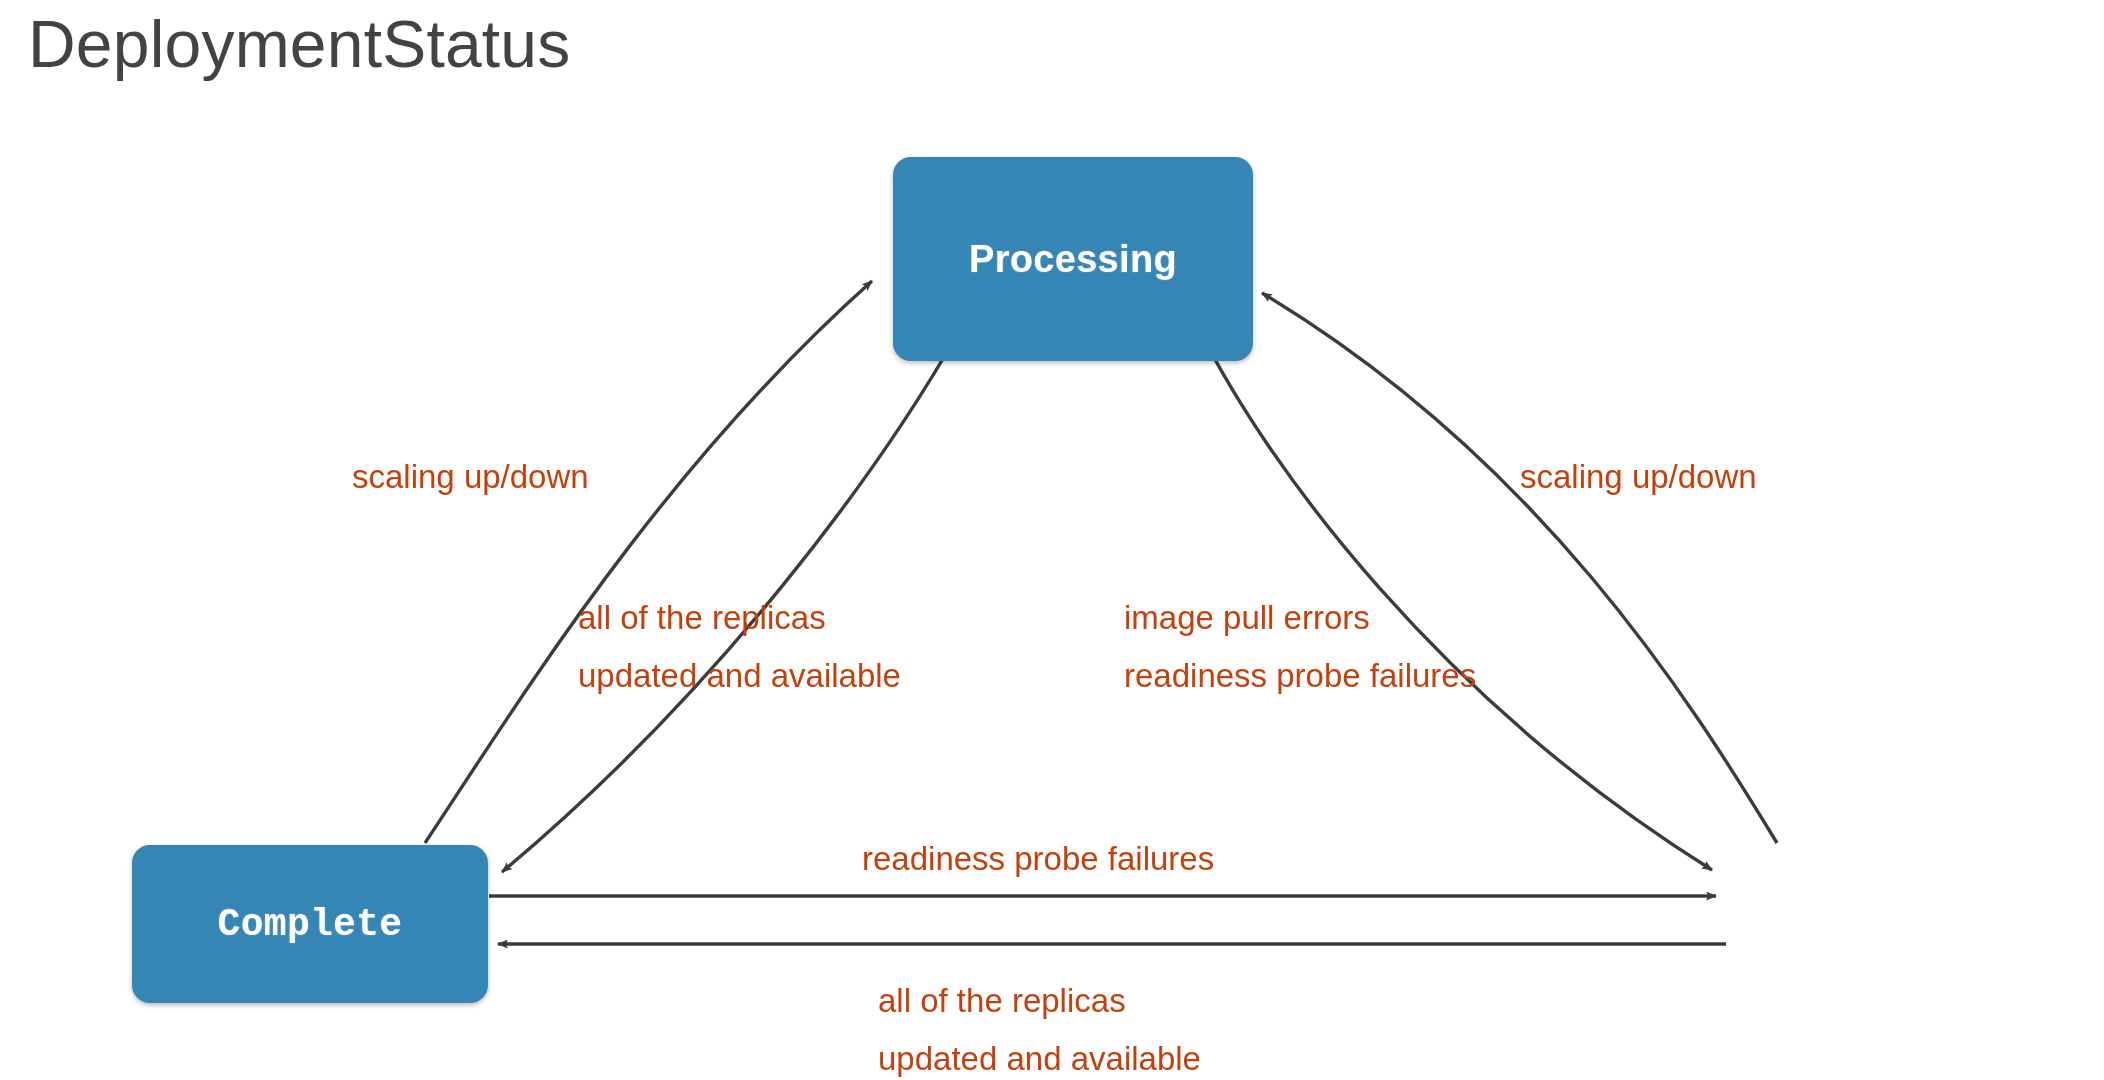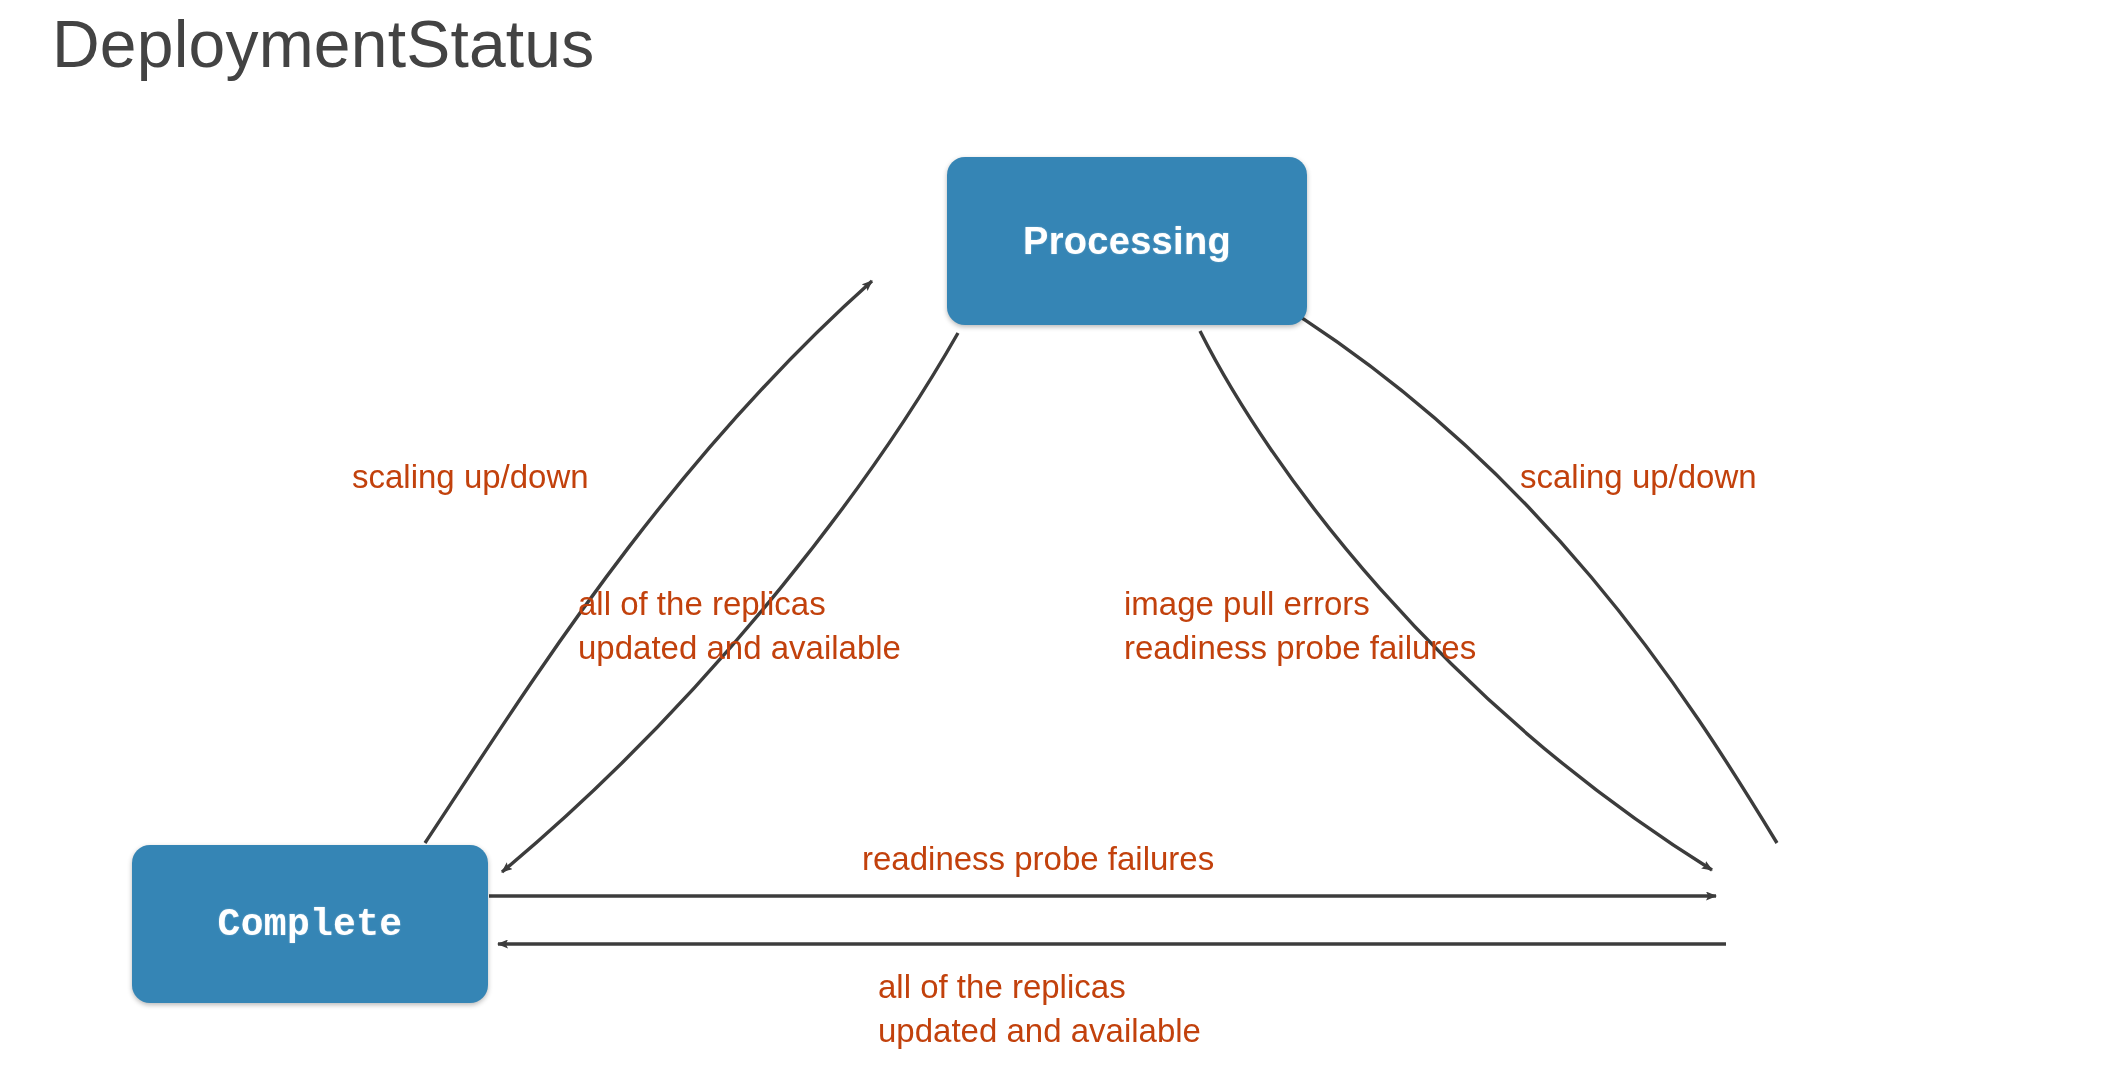--- a/index.html
+++ b/index.html
@@ -19,7 +19,7 @@
   }
   #diagram-title {
     position: absolute;
-    left: 52px;
+    left: 28px;
     top: 6px;
     font-size: 66px;
     font-weight: 400;

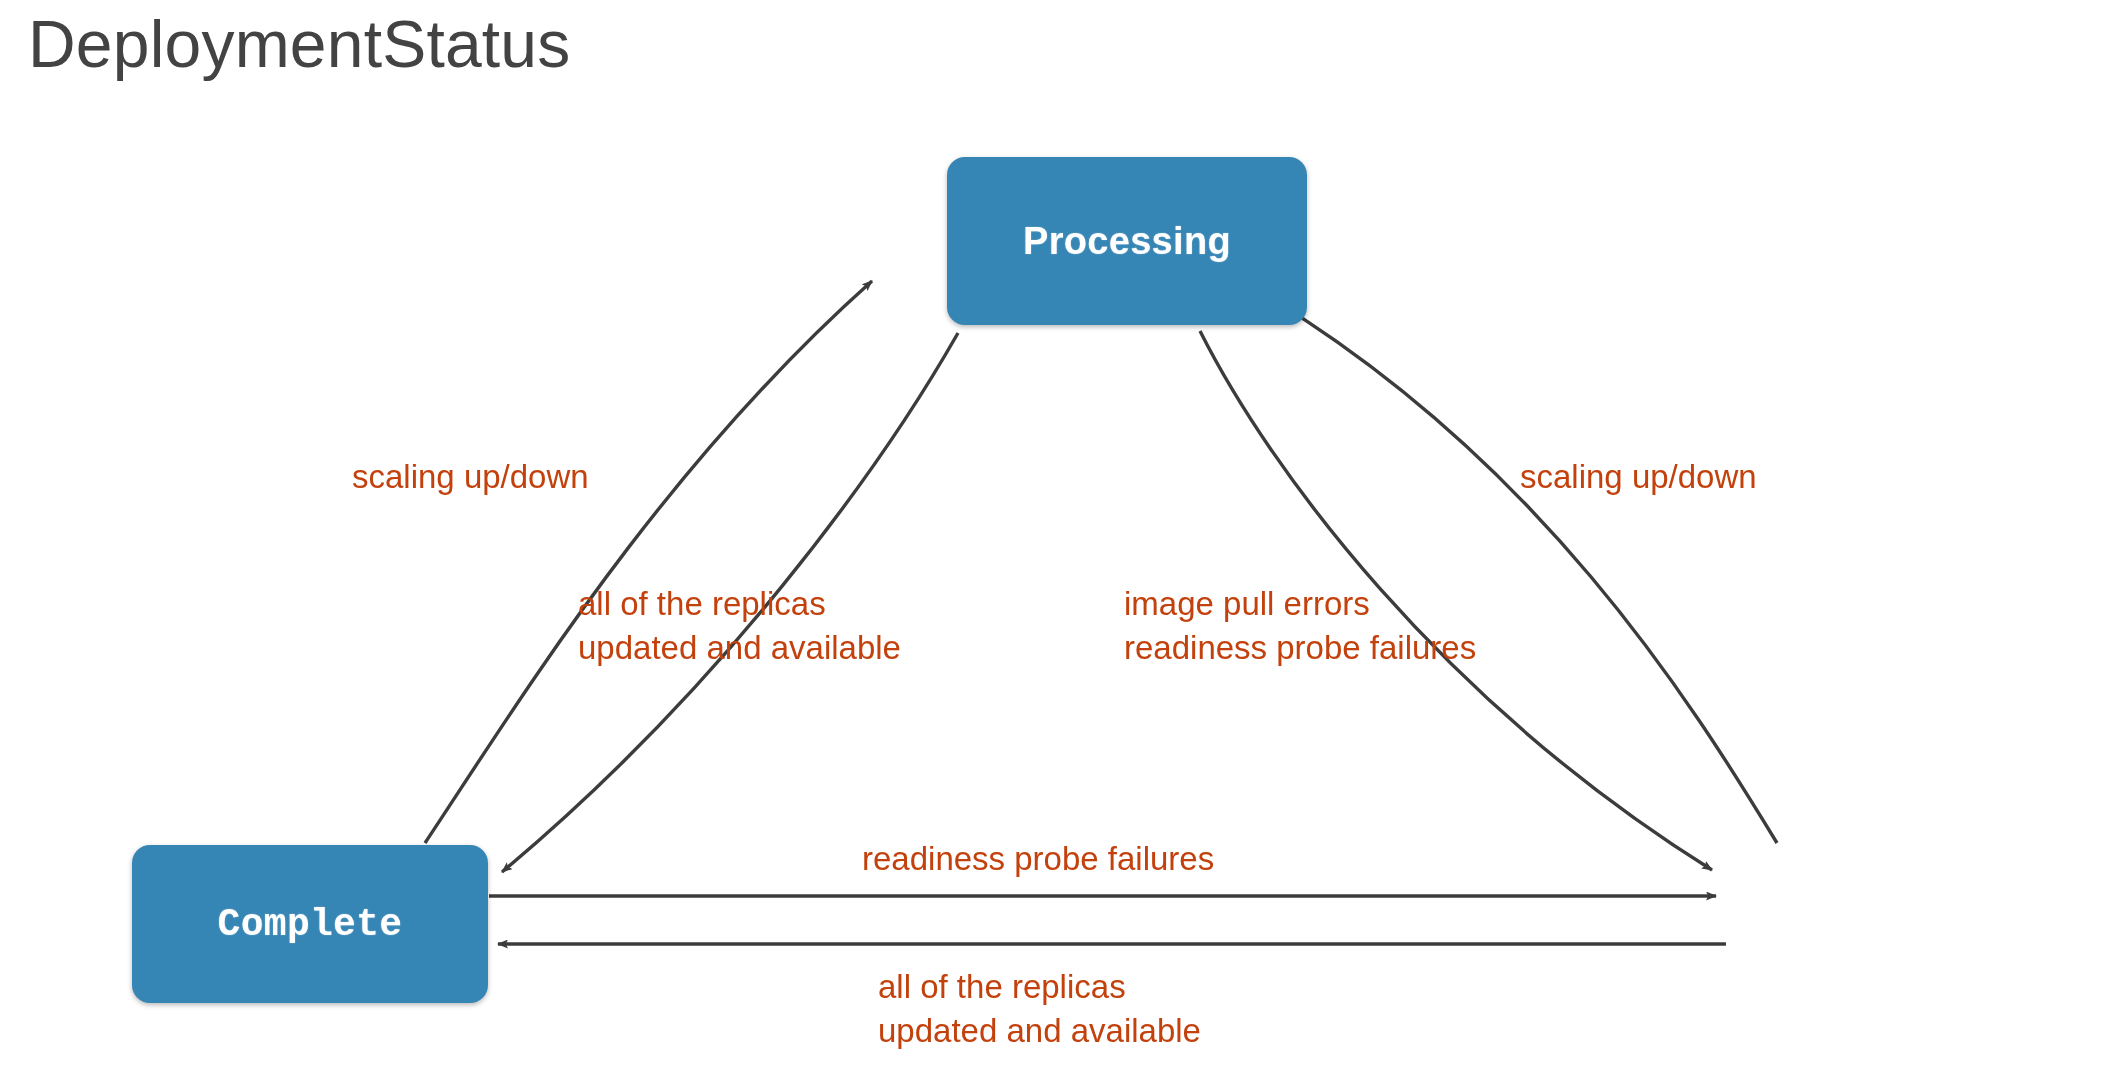--- a/index.html
+++ b/index.html
@@ -52,10 +52,10 @@
     text-shadow: 0 0 2px rgba(255,255,255,0.35);
   }
   #node-processing {
-    left: 947px;
+    left: 893px;
     top: 157px;
     width: 360px;
-    height: 168px;
+    height: 204px;
   }
   #node-complete {
     left: 132px;

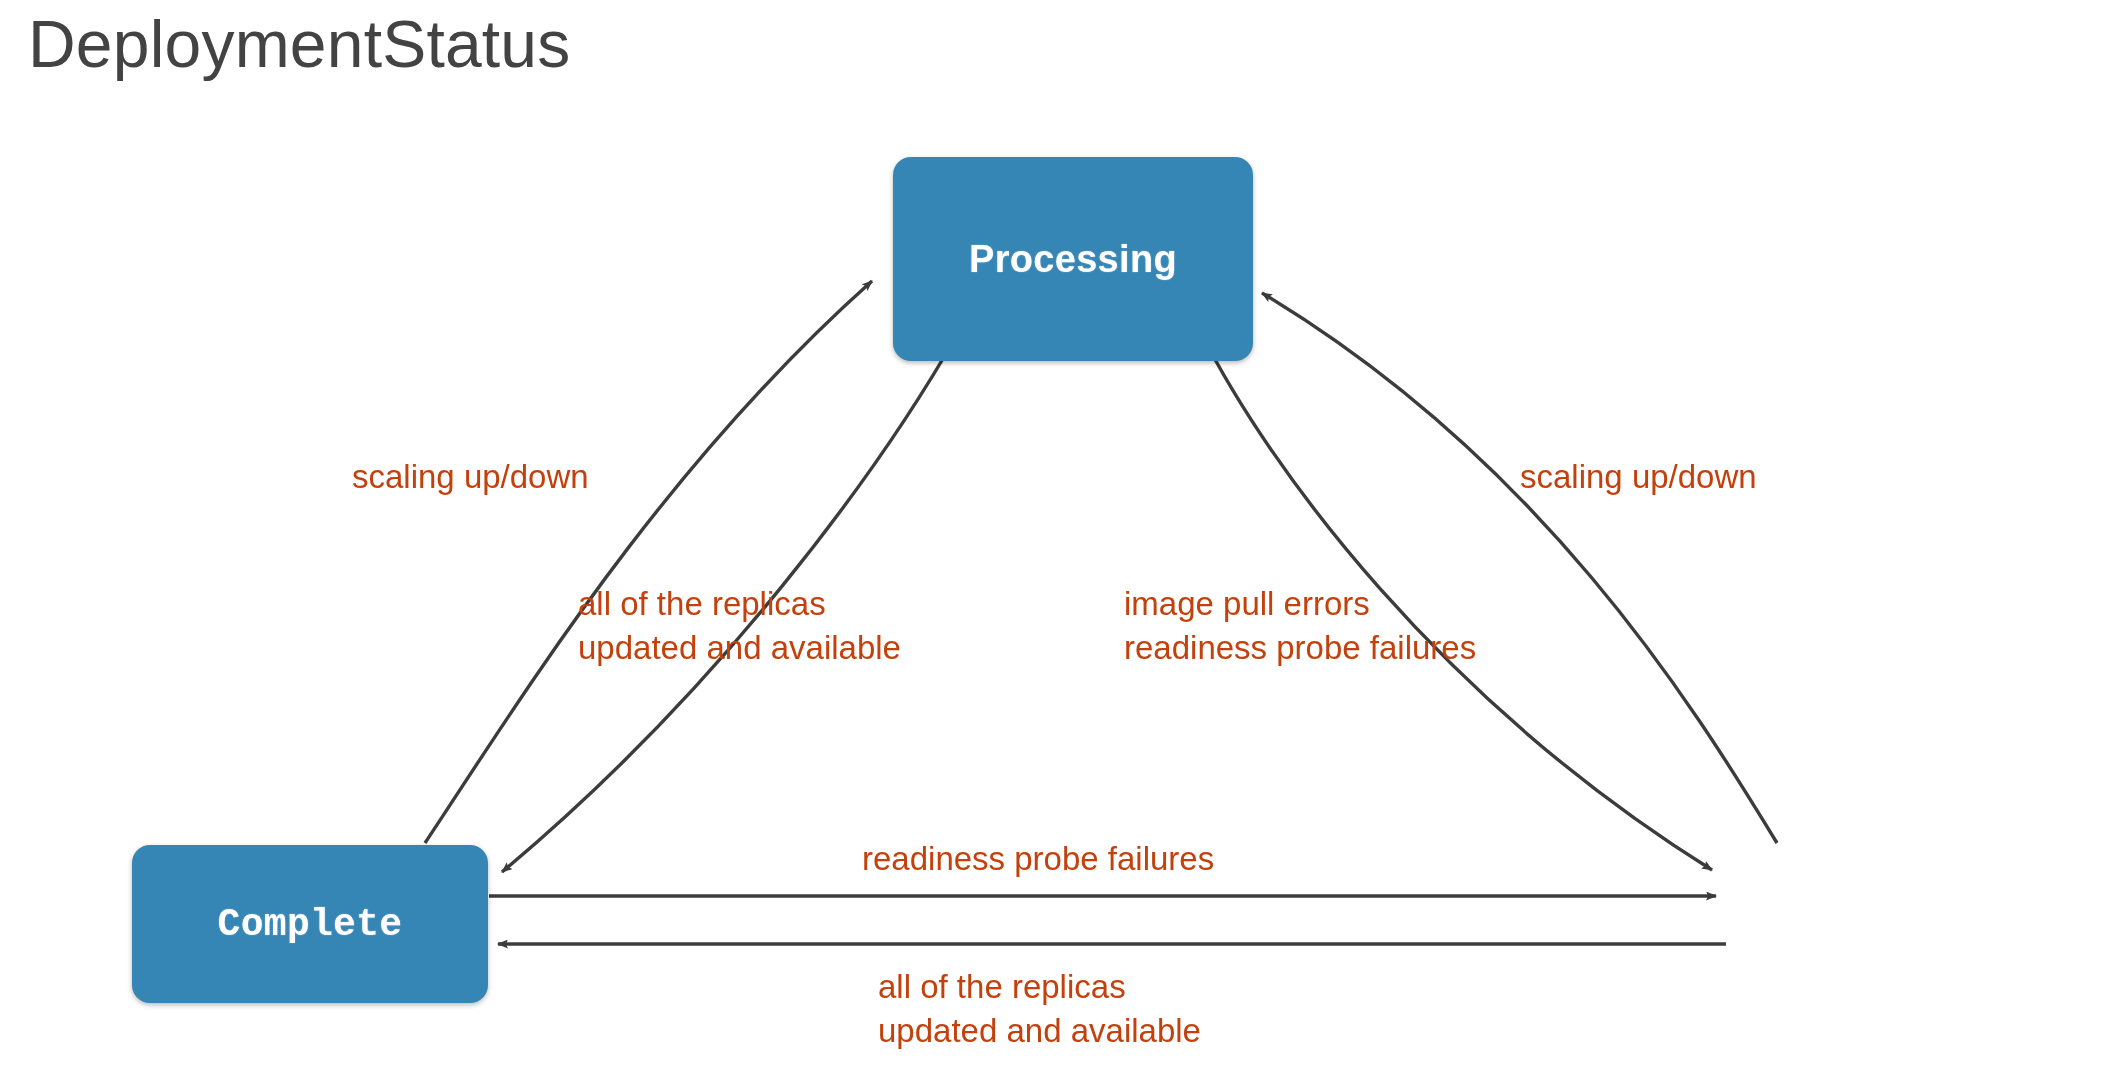--- a/index.html
+++ b/index.html
@@ -78,7 +78,7 @@
     white-space: nowrap;
     text-align: left;
   }
-  .edge-label span { display: block; }
+  .edge-label span { display: block; margin-top: 14px; }
   #label-scaling-left  { left: 352px;  top: 455px; }
   #label-scaling-right { left: 1520px; top: 455px; }
   #label-replicas-left  { left: 578px;  top: 582px; width: 388px; }

